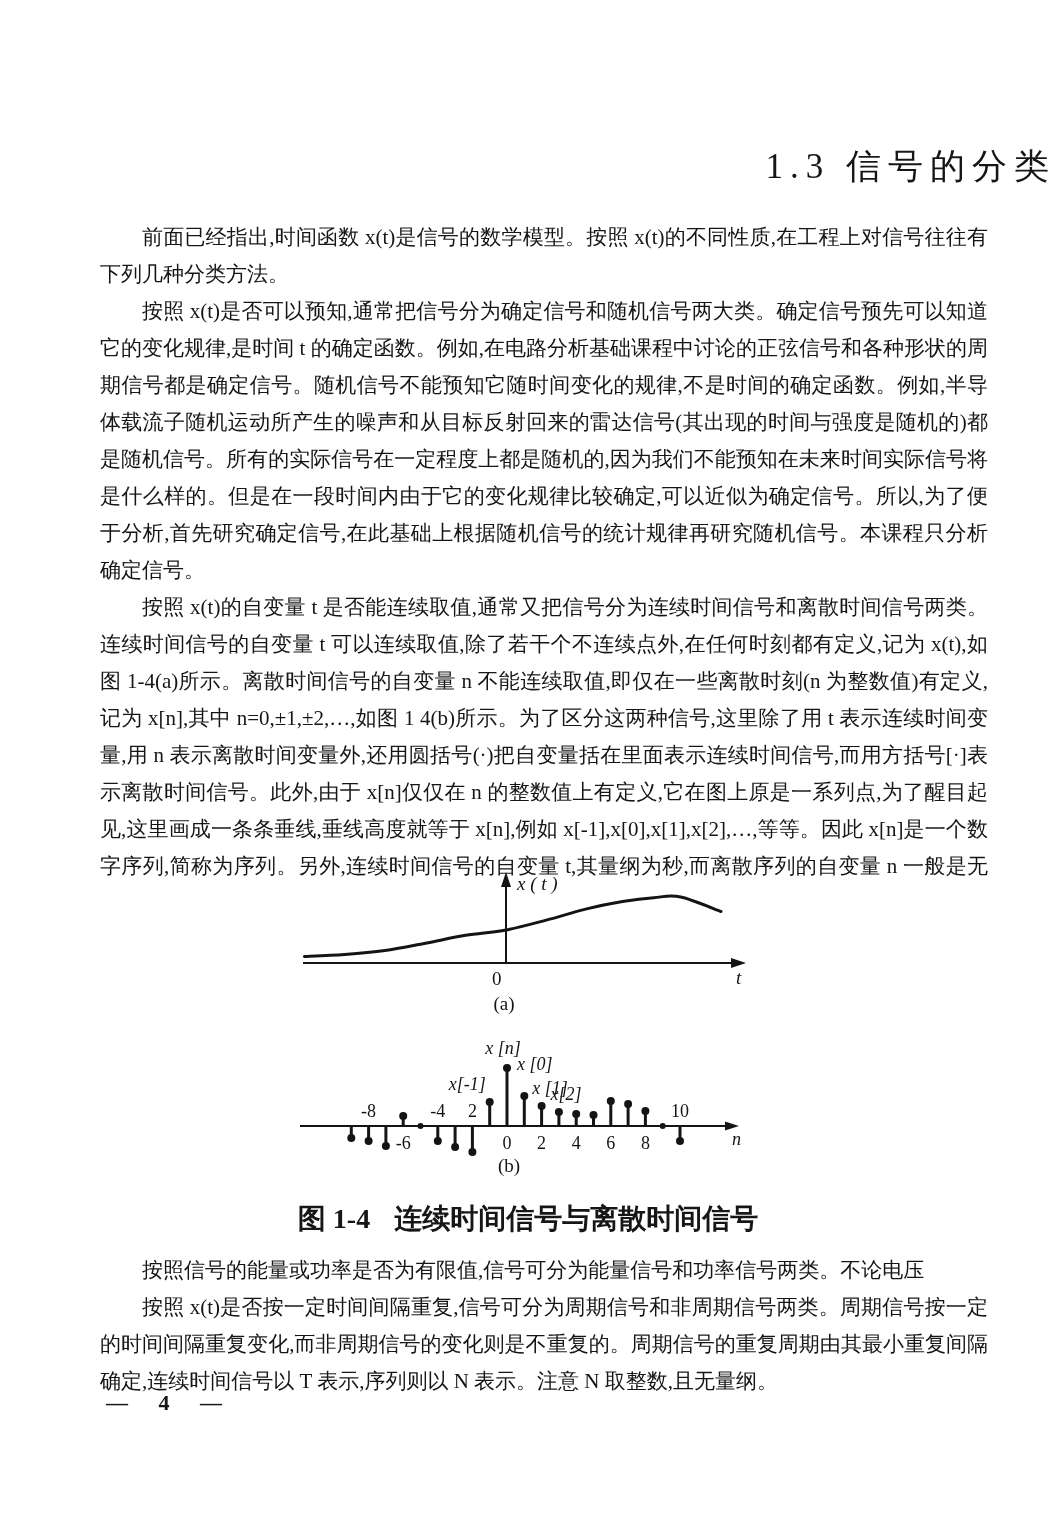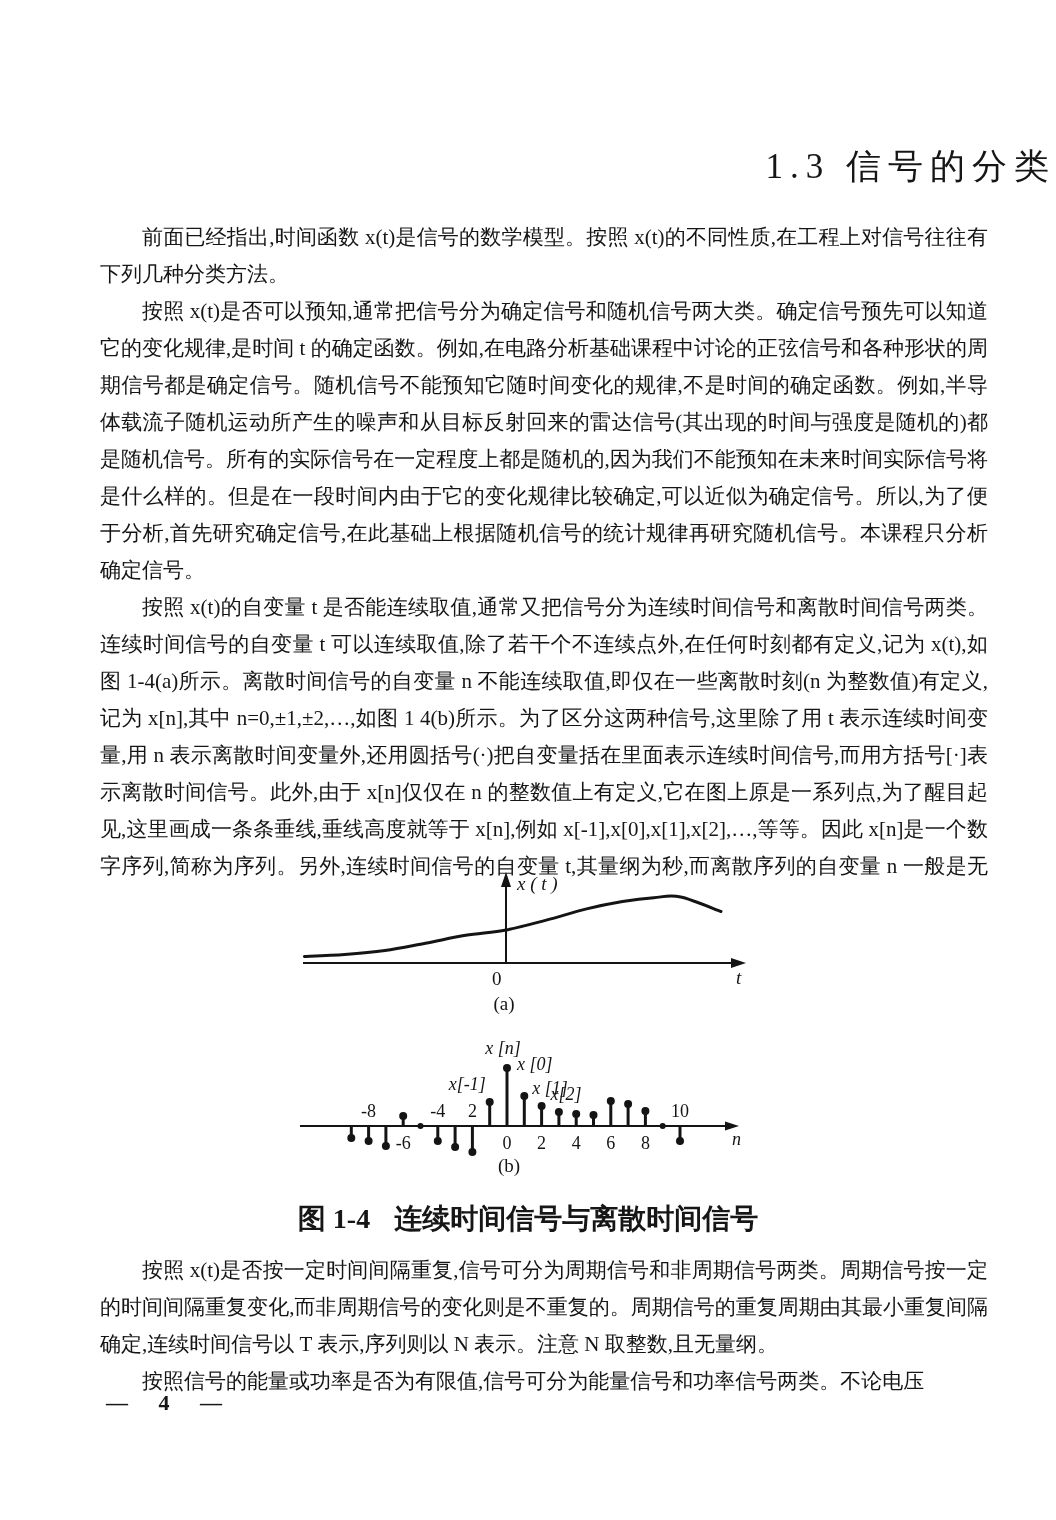--- a/index.html
+++ b/index.html
@@ -135,8 +135,8 @@
   </div>
 
   <div class="body-block body2">
+    <p>按照信号的能量或功率是否为有限值,信号可分为能量信号和功率信号两类。不论电压</p>
     <p>按照 x(t)是否按一定时间间隔重复,信号可分为周期信号和非周期信号两类。周期信号按一定的时间间隔重复变化,而非周期信号的变化则是不重复的。周期信号的重复周期由其最小重复间隔确定,连续时间信号以 T 表示,序列则以 N 表示。注意 N 取整数,且无量纲。</p>
-    <p>按照信号的能量或功率是否为有限值,信号可分为能量信号和功率信号两类。不论电压</p>
   </div>
 
   <div class="footer">— 4 —</div>

